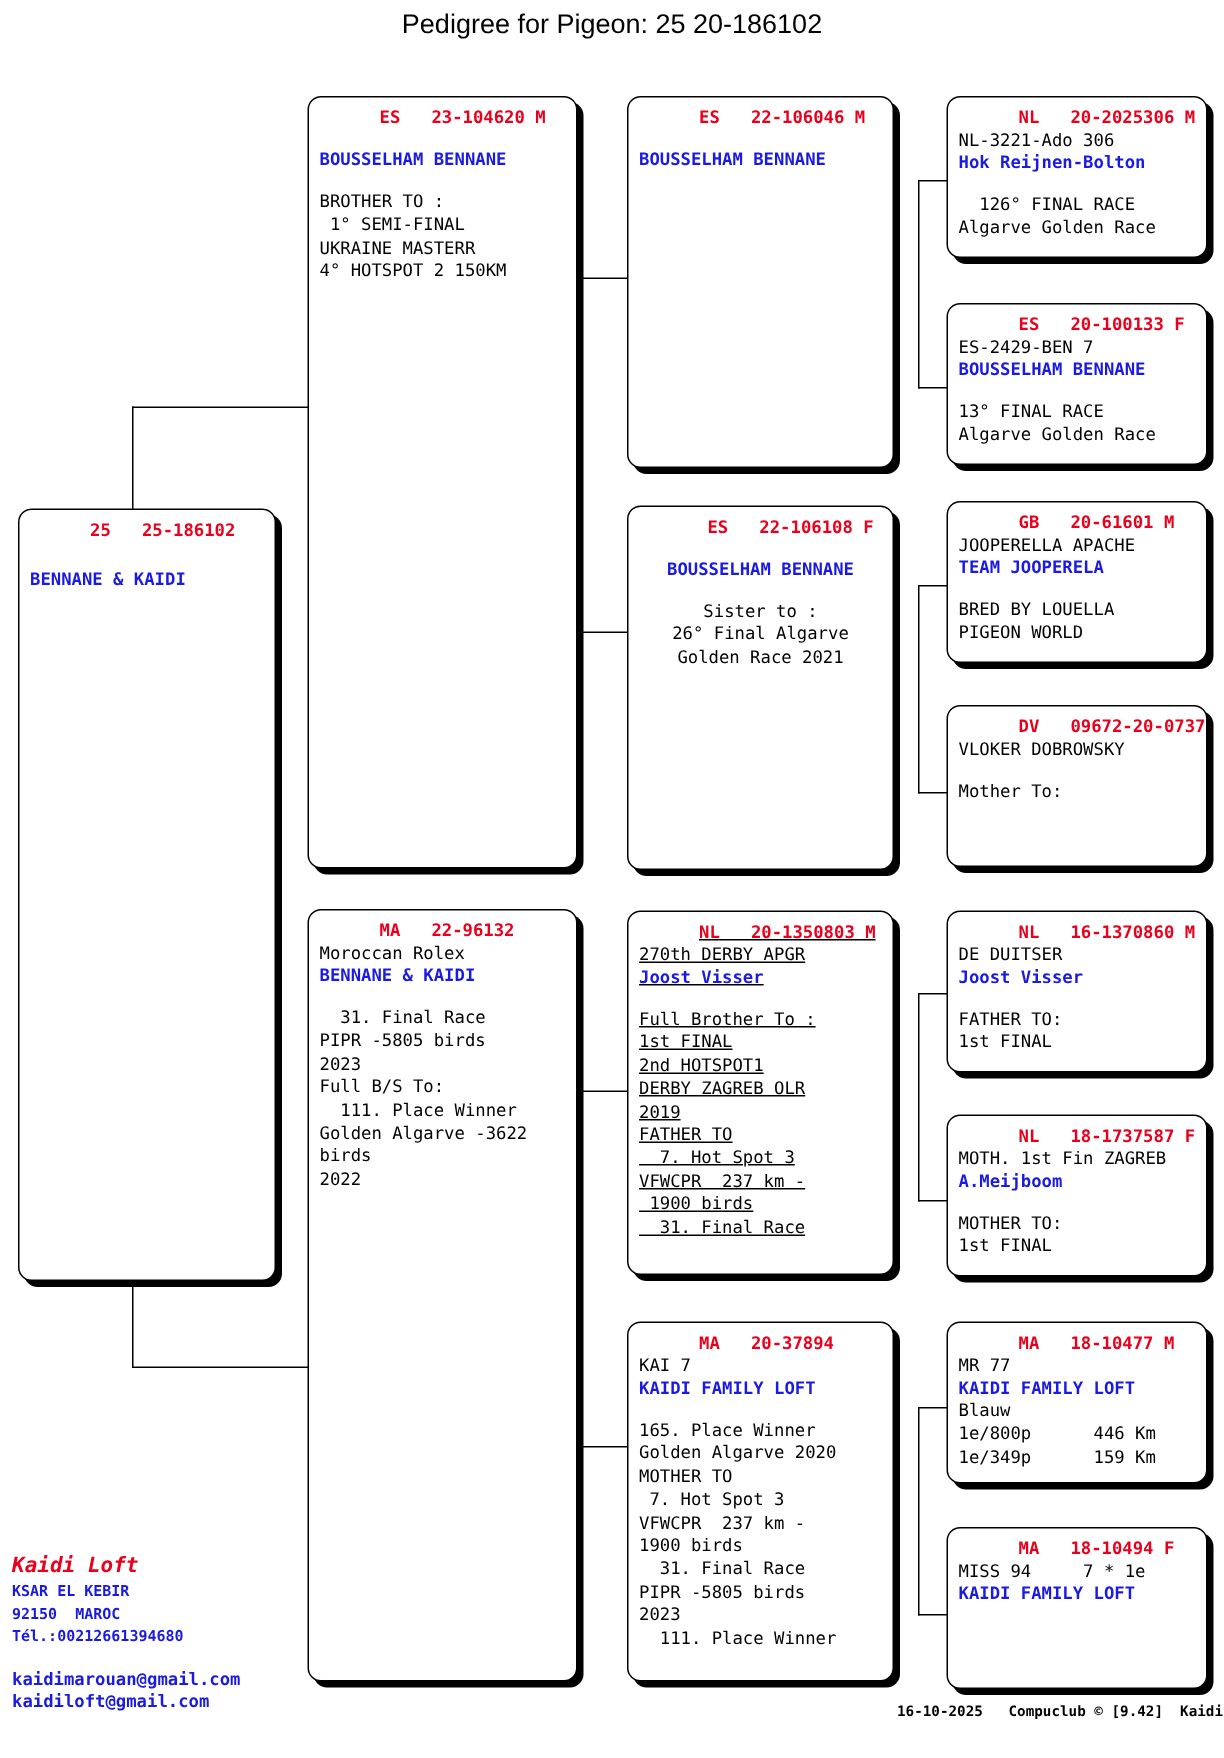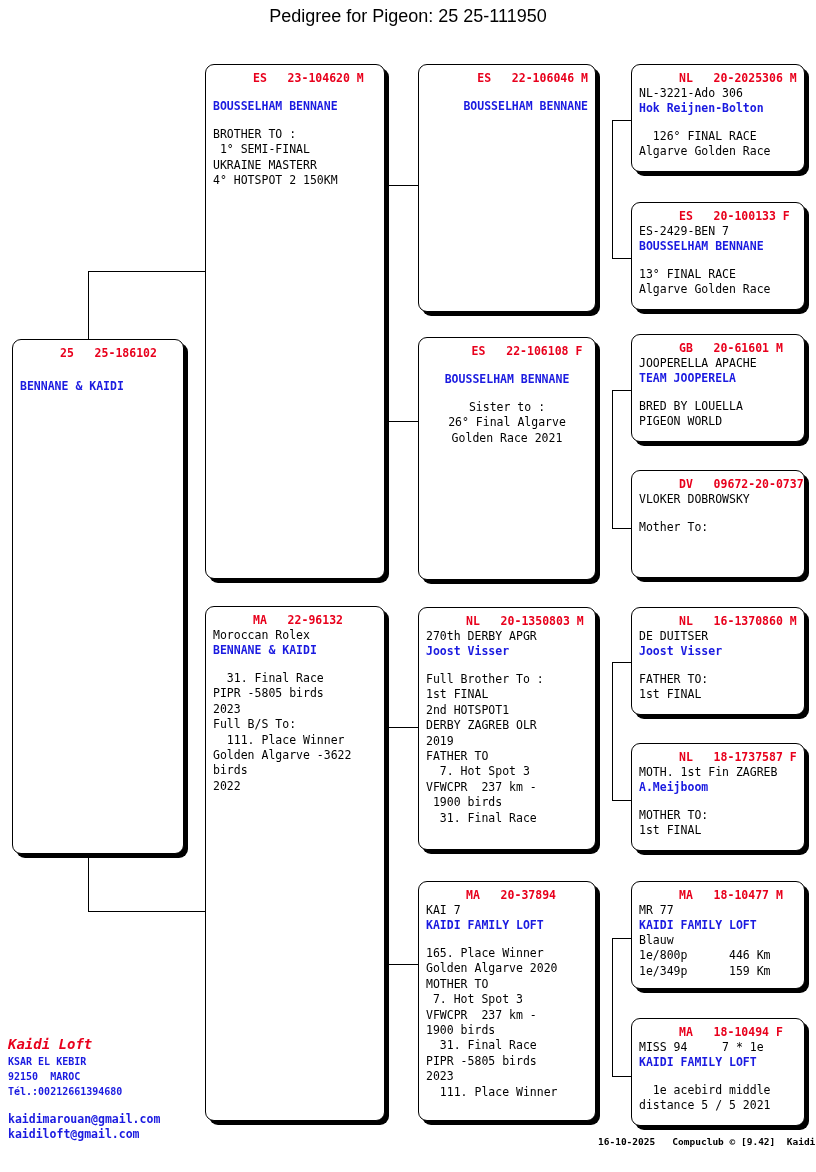--- a/index.html
+++ b/index.html
@@ -133,7 +133,7 @@
 
 <div id="page">
 
-  <div class="title">Pedigree for Pigeon: 25  25-111950</div>
+  <div class="title">Pedigree for Pigeon: 25  20-186102</div>
 
   <div class="ln v" style="left:88px; top:271px; height:641px;"></div>
   <div class="ln h" style="left:88px; top:271px; width:118px;"></div>

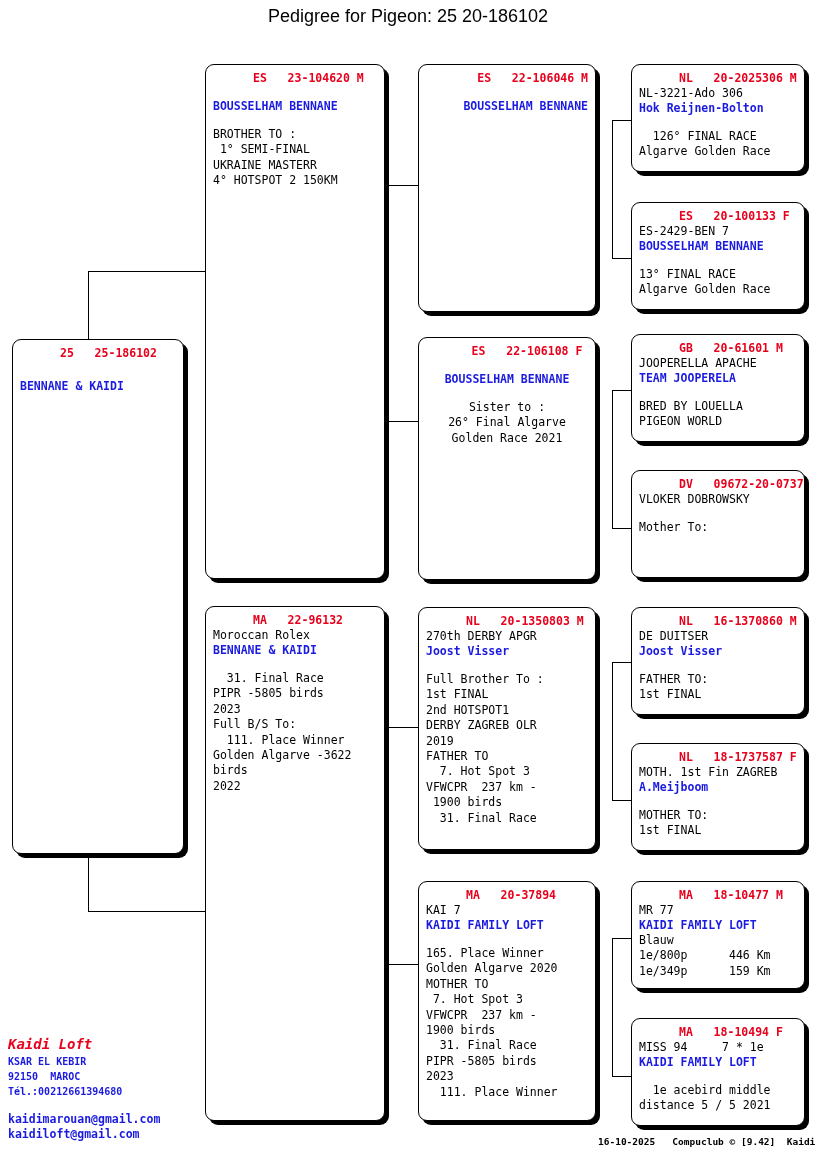--- a/index.html
+++ b/index.html
@@ -193,7 +193,7 @@
 2022</div>
   </div>
 
-  <div class="card" style="left:418px; top:64px; width:178px; height:248px;text-align:right;">
+  <div class="card" style="left:418px; top:64px; width:178px; height:248px;">
     <div class="ring">ES   22-106046 M</div>
     <div class="spacer"></div>
     <div class="loft">BOUSSELHAM BENNANE</div>

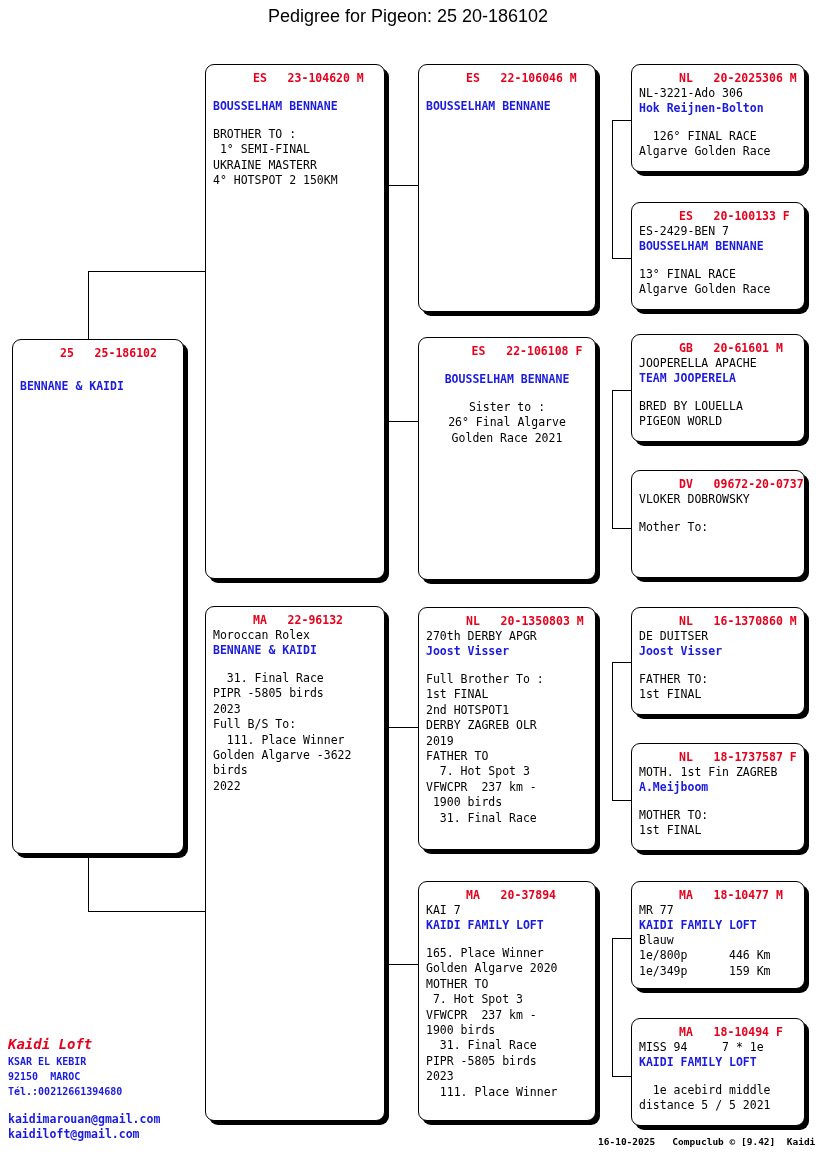--- a/index.html
+++ b/index.html
@@ -209,7 +209,7 @@
 Golden Race 2021</div>
   </div>
 
-  <div class="card" style="left:418px; top:607px; width:178px; height:243px;">
+  <div class="card" style="left:418px; top:607px; width:178px; height:243px;text-decoration:underline;">
     <div class="ring">NL   20-1350803 M</div>
     <div class="nm">270th DERBY APGR</div>
     <div class="loft">Joost Visser</div>

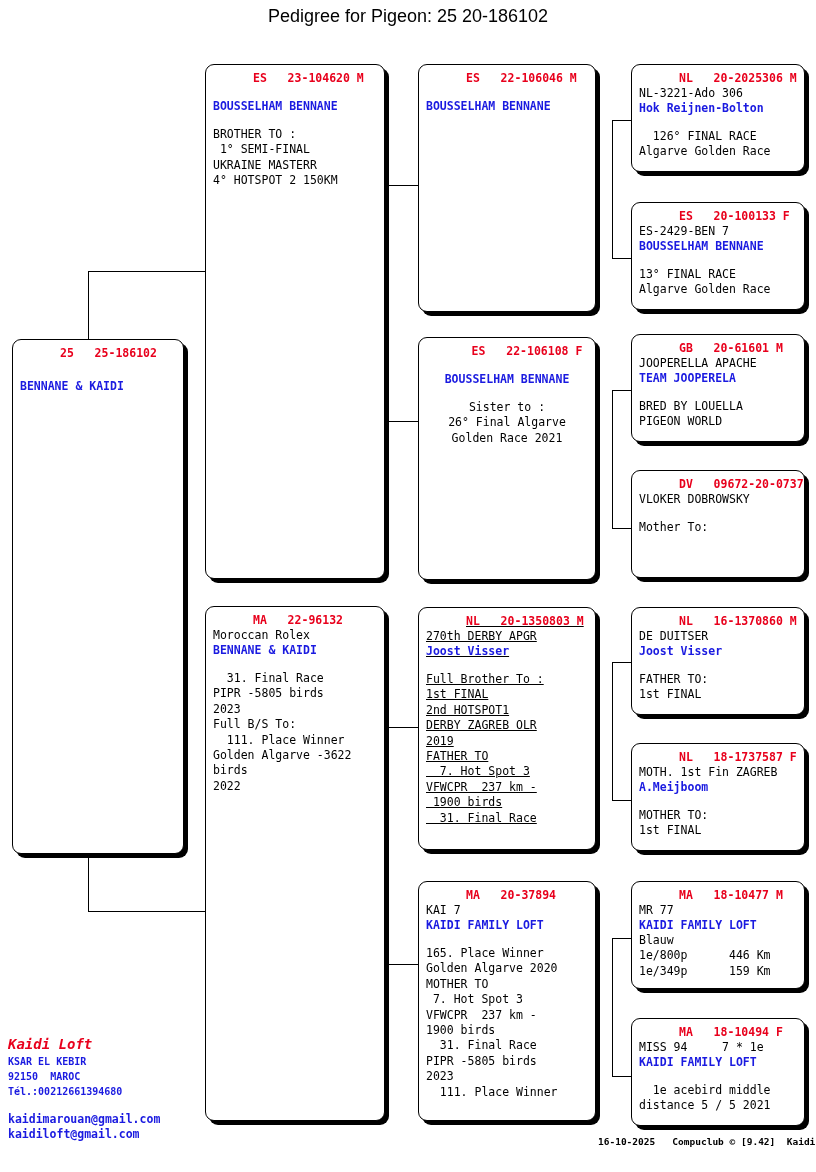--- a/index.html
+++ b/index.html
@@ -300,8 +300,6 @@
     <div class="ring">MA   18-10494 F</div>
     <div class="nm">MISS 94     7 * 1e</div>
     <div class="loft">KAIDI FAMILY LOFT</div>
-    <div class="notes">  1e acebird middle
-distance 5 / 5 2021</div>
   </div>
 
   <div class="loft-block">

